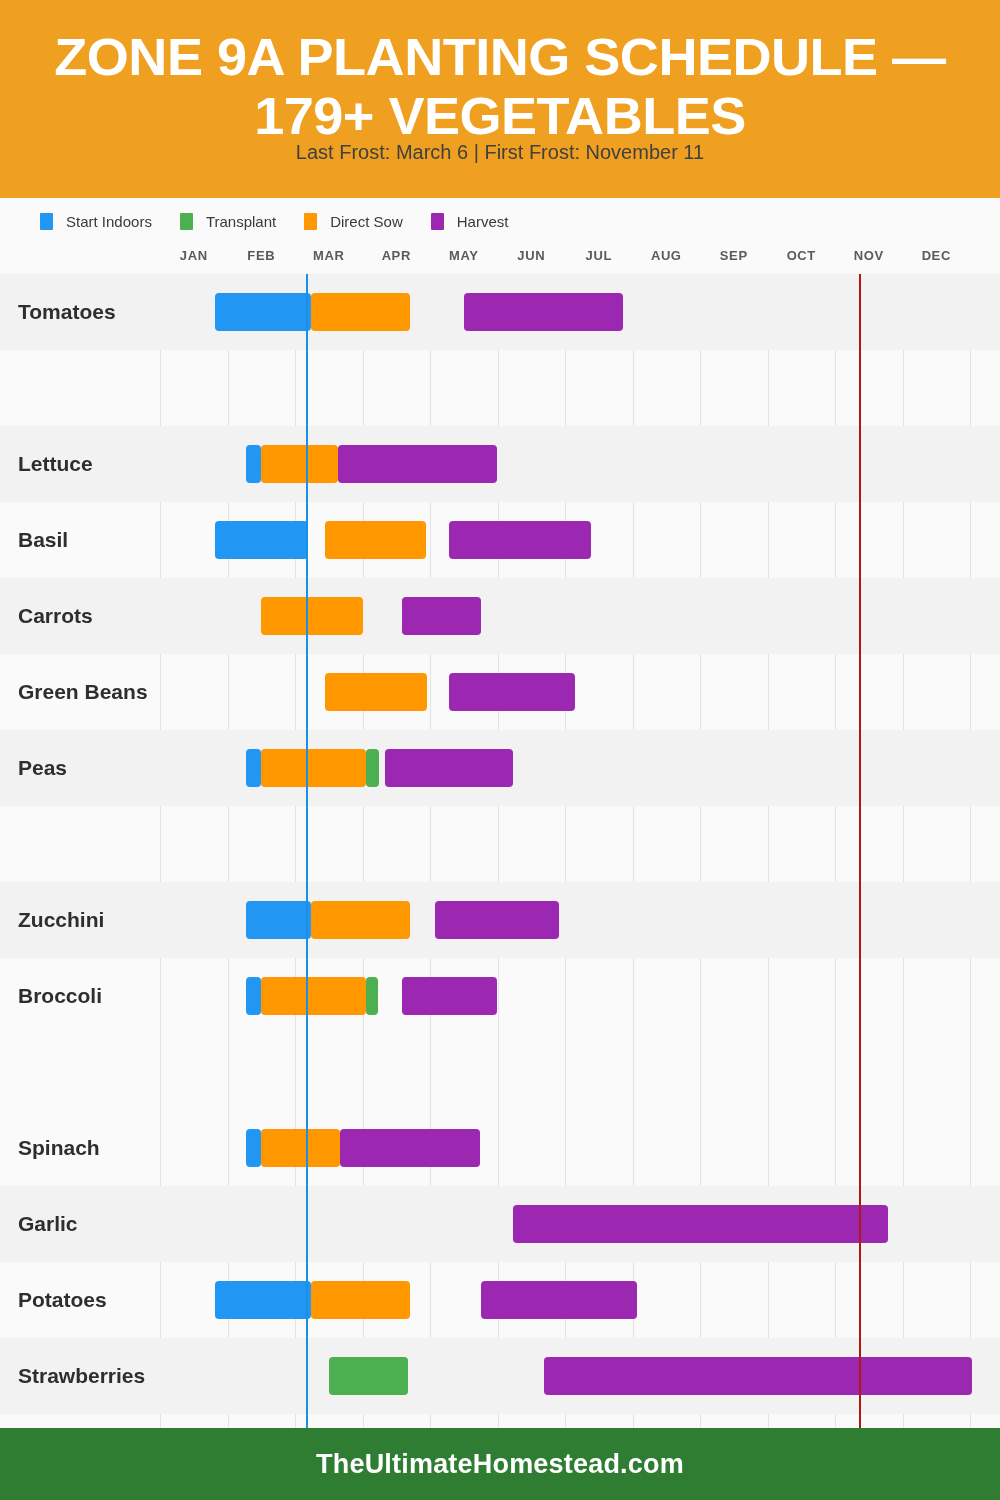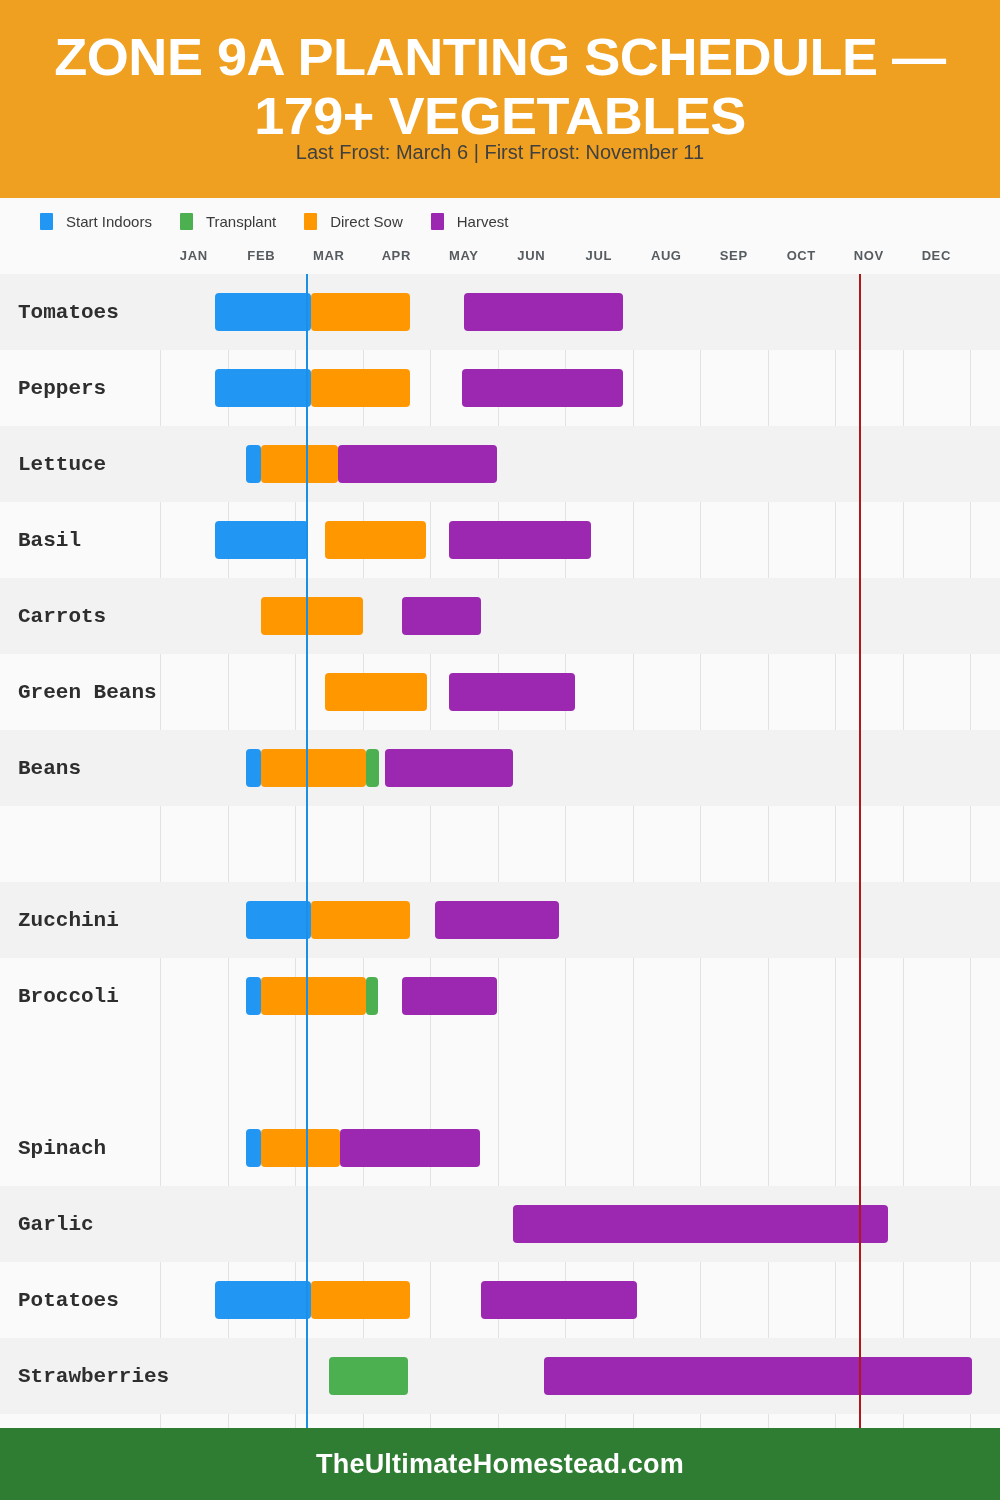--- a/index.html
+++ b/index.html
@@ -63,7 +63,7 @@
     position:absolute; top:26px; width:1px; height:1154px;
     background:#e2e2e2;
   }
-  .rows { position:absolute; left:0; top:26px; width:800px; height:1154px;font-family:Liberation Mono, monospace; }
+  .rows { position:absolute; left:0; top:26px; width:800px; height:1154px; }
   .row {
     position:absolute; left:0; width:1000px; height:76px;
   }

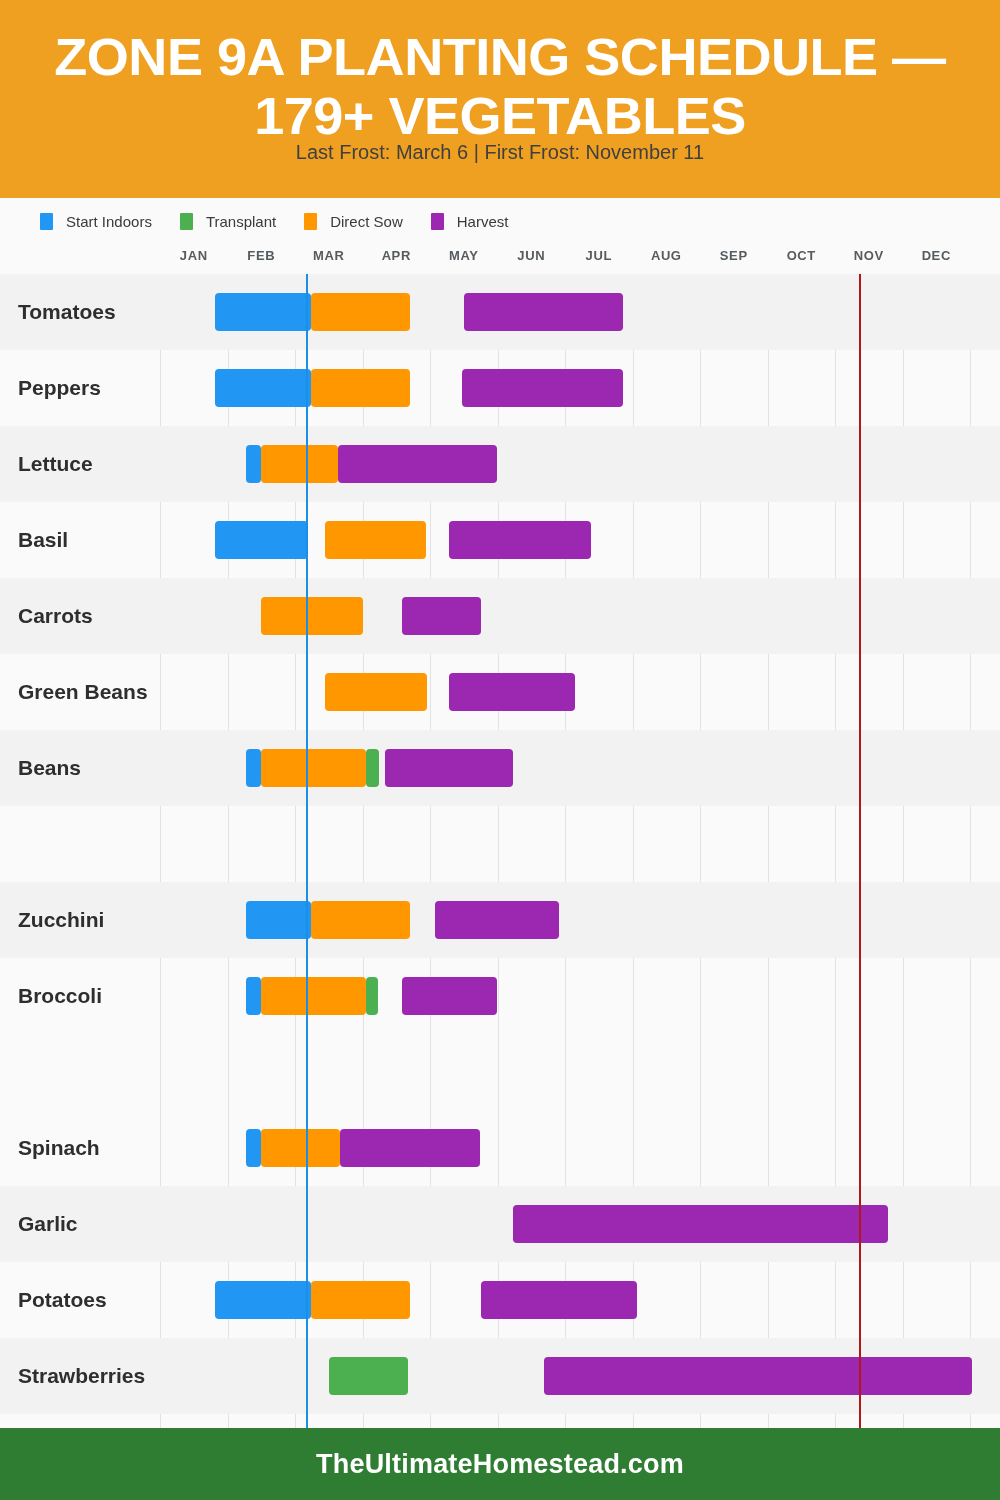--- a/index.html
+++ b/index.html
@@ -162,12 +162,6 @@
           <div class="bar" style="left: 310.525px; width: 99.225px; background: rgb(255, 152, 0);"></div>
           <div class="bar" style="left: 463.75px; width: 159.3px; background: rgb(156, 39, 176);"></div>
         </div>
-        <div class="row" style="top: 76px;">
-          <div class="row-label">Peppers</div>
-          <div class="bar" style="left: 215.35px; width: 95.175px; background: rgb(33, 150, 243);"></div>
-          <div class="bar" style="left: 310.525px; width: 99.225px; background: rgb(255, 152, 0);"></div>
-          <div class="bar" style="left: 461.725px; width: 161.325px; background: rgb(156, 39, 176);"></div>
-        </div>
         <div class="row alt" style="top: 152px;">
           <div class="row-label">Lettuce</div>
           <div class="bar" style="left: 246.4px; width: 14.175px; background: rgb(33, 150, 243);"></div>

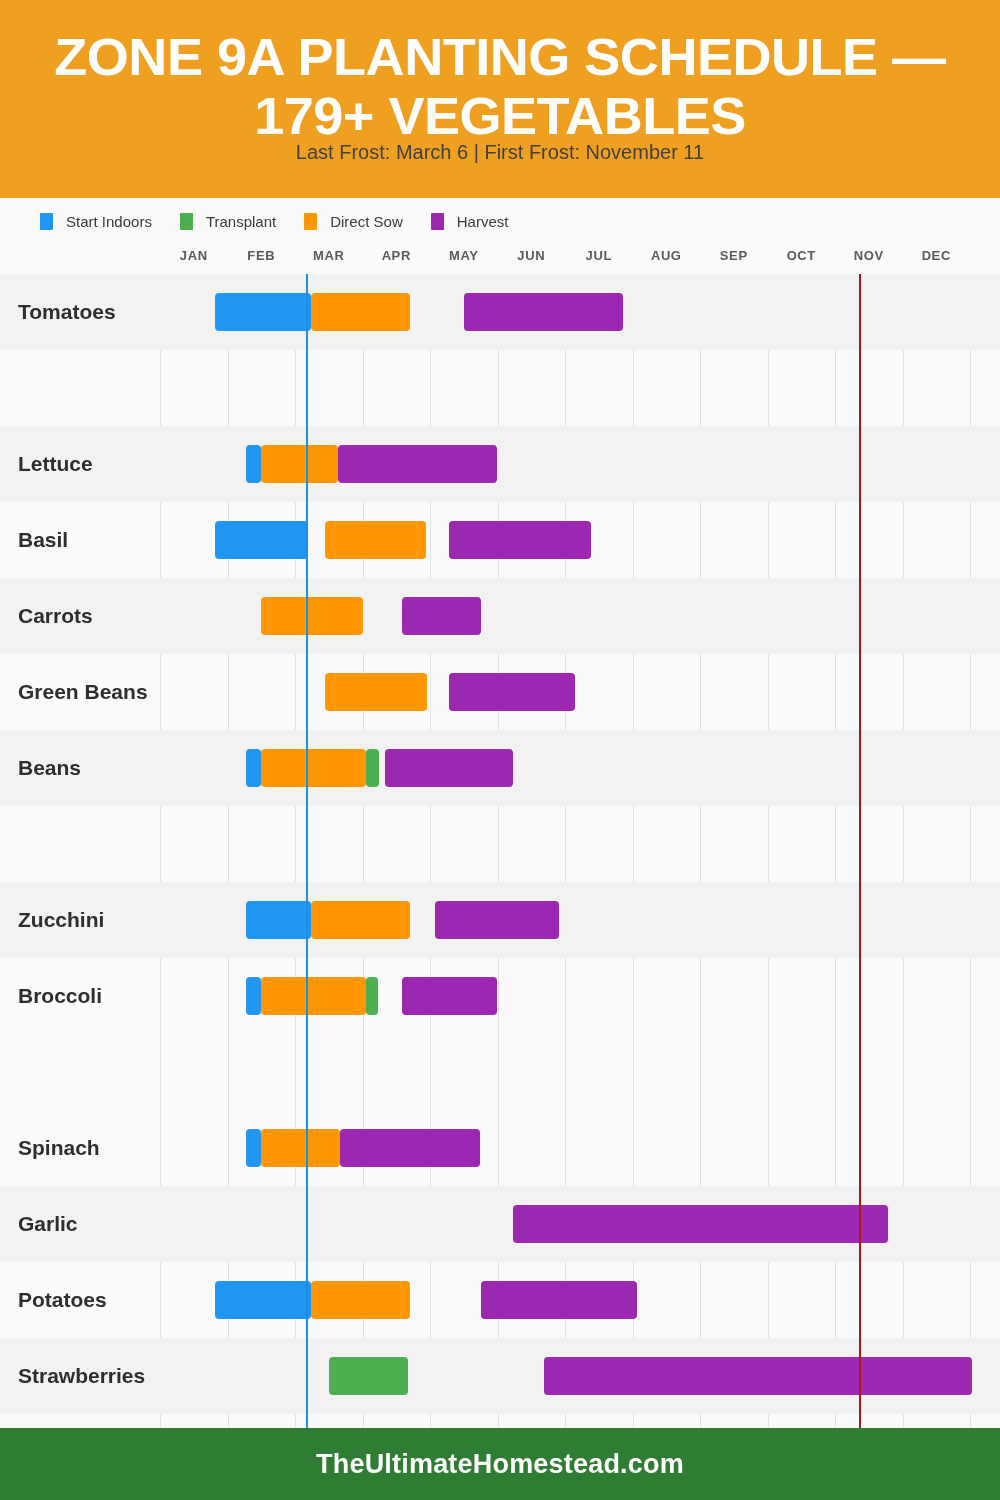--- a/index.html
+++ b/index.html
@@ -185,7 +185,7 @@
           <div class="bar" style="left: 448.9px; width: 126.225px; background: rgb(156, 39, 176);"></div>
         </div>
         <div class="row alt" style="top: 456px;">
-          <div class="row-label">Beans</div>
+          <div class="row-label">Peas</div>
           <div class="bar" style="left: 246.4px; width: 14.85px; background: rgb(33, 150, 243);"></div>
           <div class="bar" style="left: 261.25px; width: 104.625px; background: rgb(255, 152, 0);"></div>
           <div class="bar" style="left: 365.875px; width: 12.825px; background: rgb(76, 175, 80);"></div>

